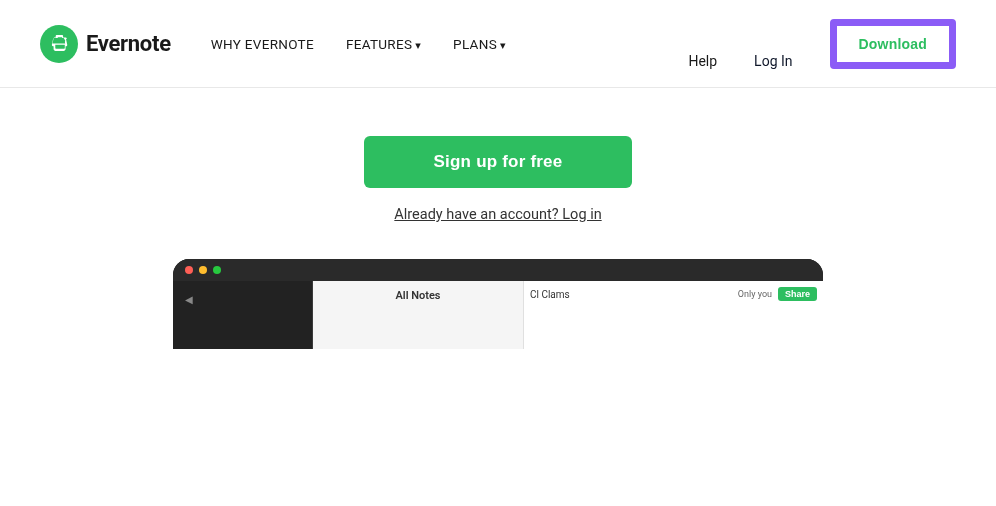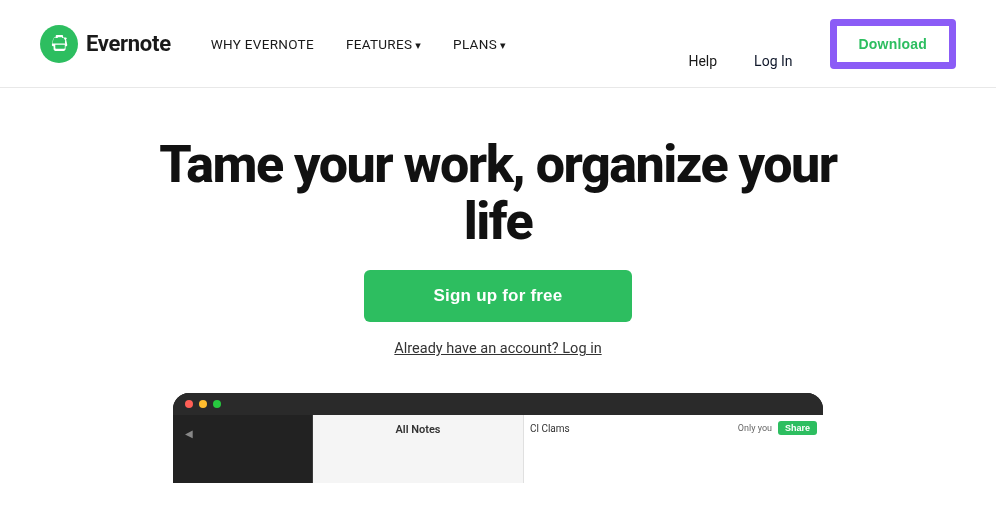--- a/index.html
+++ b/index.html
@@ -277,7 +277,6 @@
 </nav>
 
 <main class="hero">
-  <h1 class="hero-title">Tame your work, organize your life</h1>
   <button class="btn-signup">Sign up for free</button>
   <a class="hero-login-link" href="#">Already have an account? Log in</a>
 

